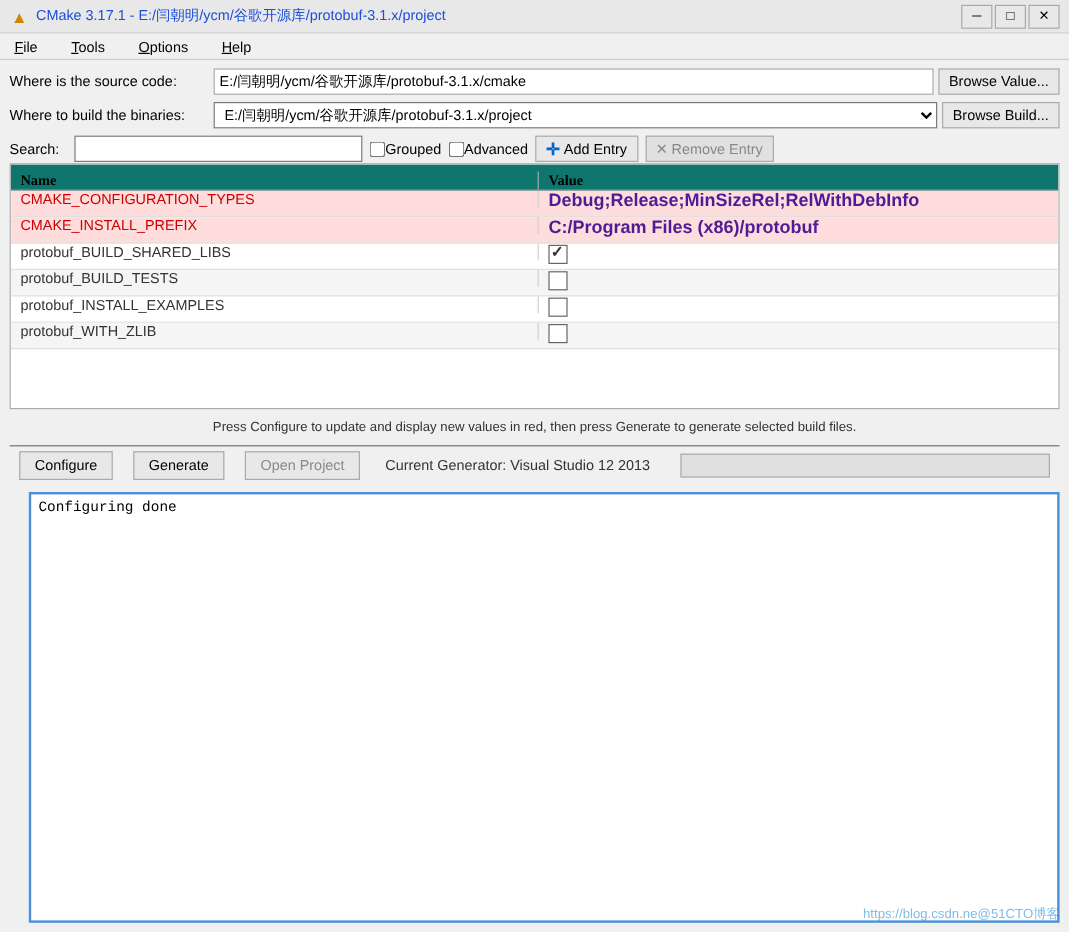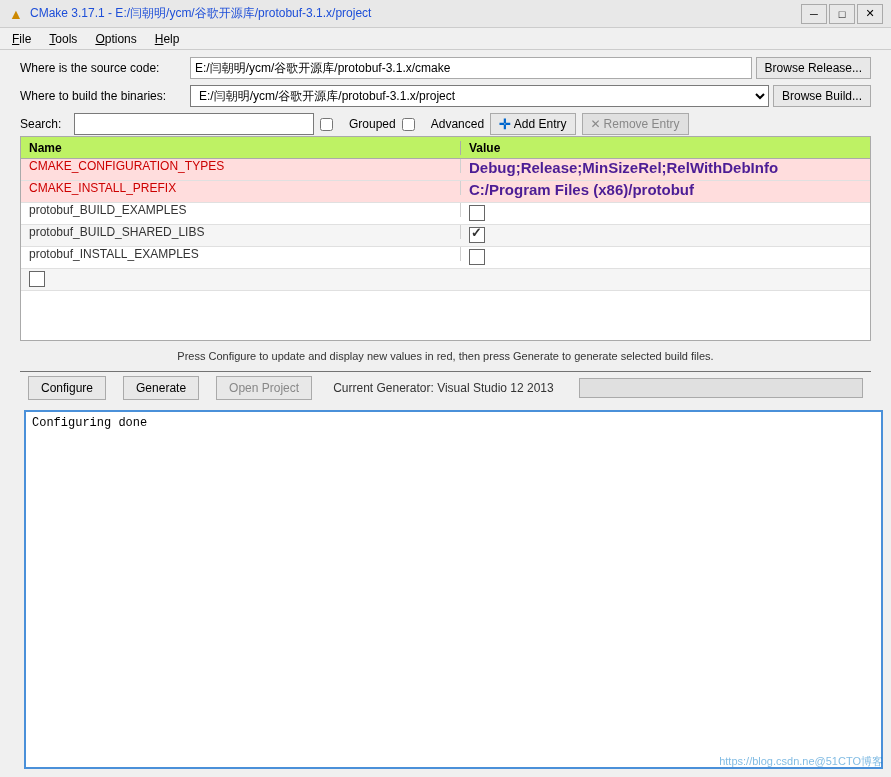--- a/index.html
+++ b/index.html
@@ -63,7 +63,7 @@
       align-items: center;
       padding: 0 4px;
       border-bottom: 1px solid #ccc;
-      gap: 2px;
+      gap: 12px;
     }
     .menu-item {
       padding: 2px 8px;

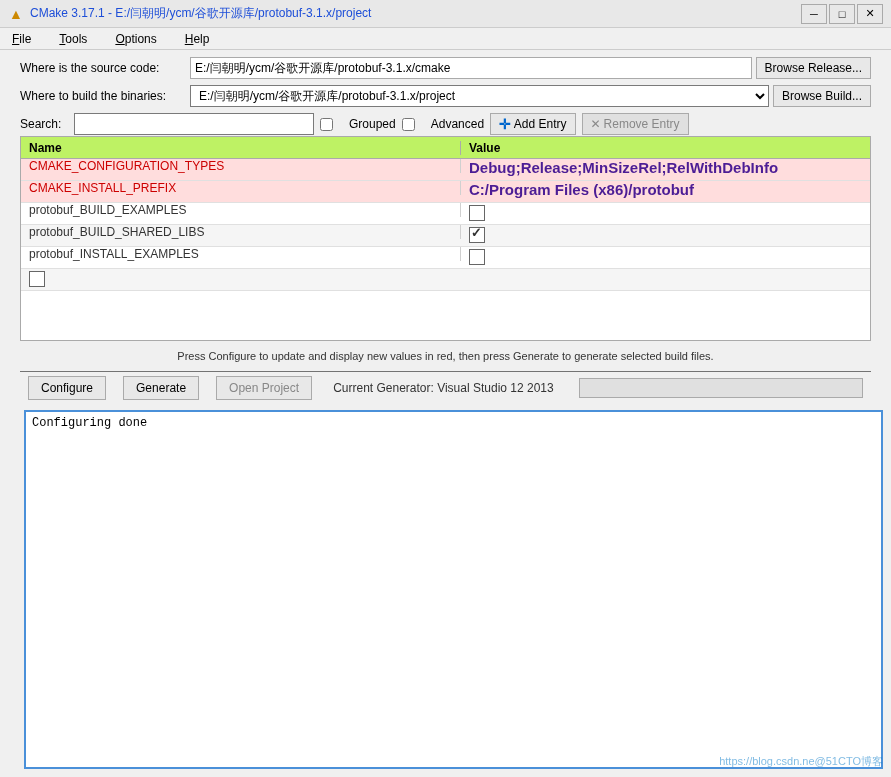--- a/index.html
+++ b/index.html
@@ -79,7 +79,7 @@
       display: flex;
       flex-direction: column;
       background: #f0f0f0;
-      padding: 6px 20px;
+      padding: 6px 8px;
     }
 
     

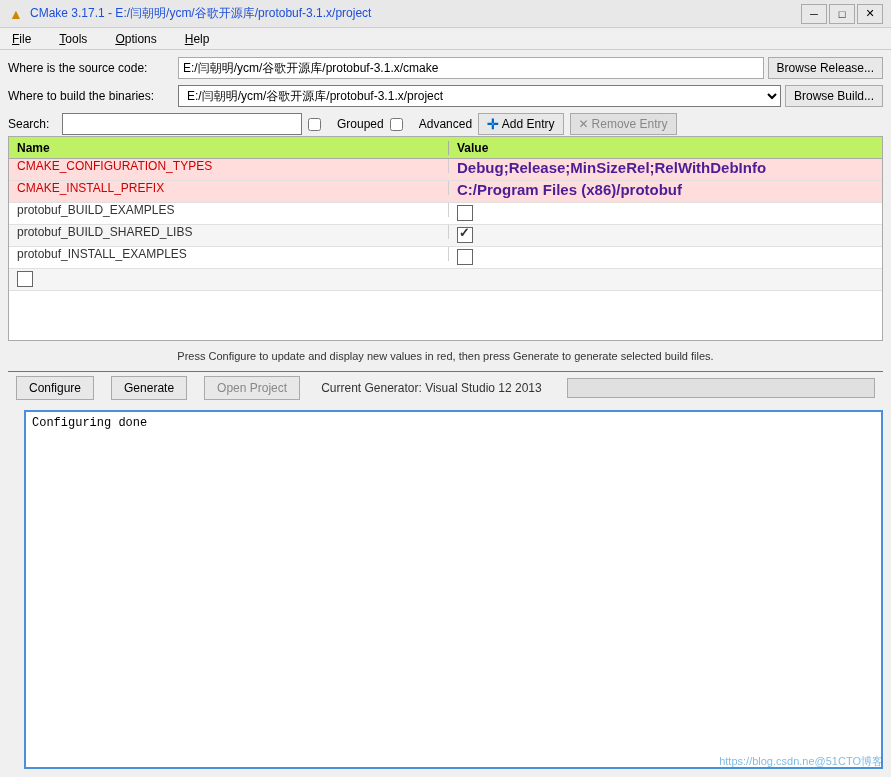--- a/index.html
+++ b/index.html
@@ -352,7 +352,7 @@
   <div class="path-row">
     <span class="path-label">Where is the source code:</span>
     <input class="path-input" type="text" value="E:/闫朝明/ycm/谷歌开源库/protobuf-3.1.x/cmake" style="">
-    <button class="browse-btn">Browse Release...</button>
+    <button class="browse-btn">Browse Value...</button>
   </div>
 
   <div class="path-row">

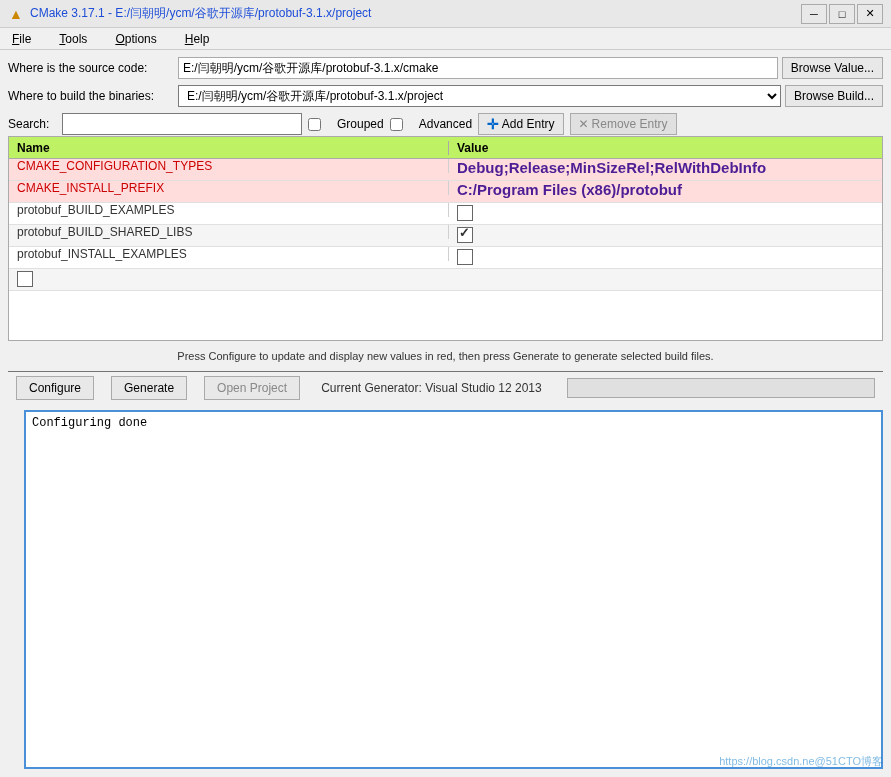--- a/index.html
+++ b/index.html
@@ -150,7 +150,7 @@
     .checkbox-group {
       display: flex;
       align-items: center;
-      gap: 16px;
+      gap: 0;
     }
     .add-entry-btn {
       height: 22px;

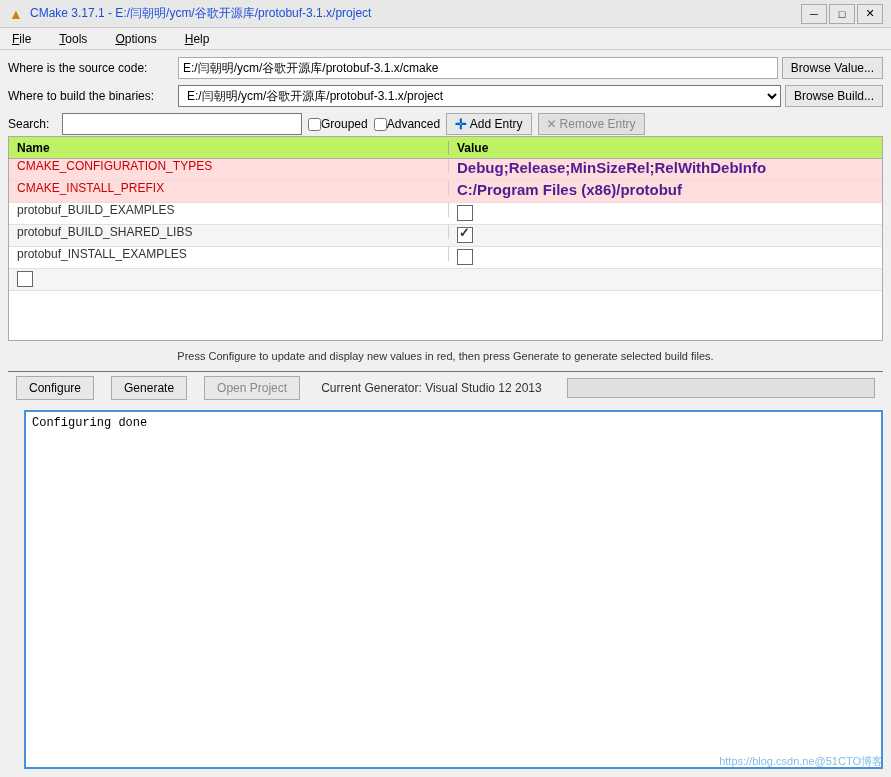--- a/index.html
+++ b/index.html
@@ -186,12 +186,13 @@
     }
     .table-header {
       display: flex;
-      background: #bef264;
+      background: #0f766e;
       border-bottom: 1px solid #aaa;
       height: 22px;
-      align-items: center;
+      align-items: flex-end;
       position: sticky;
       top: 0;
+      font-family: Liberation Serif, serif;
     }
     .table-header-name {
       width: 440px;

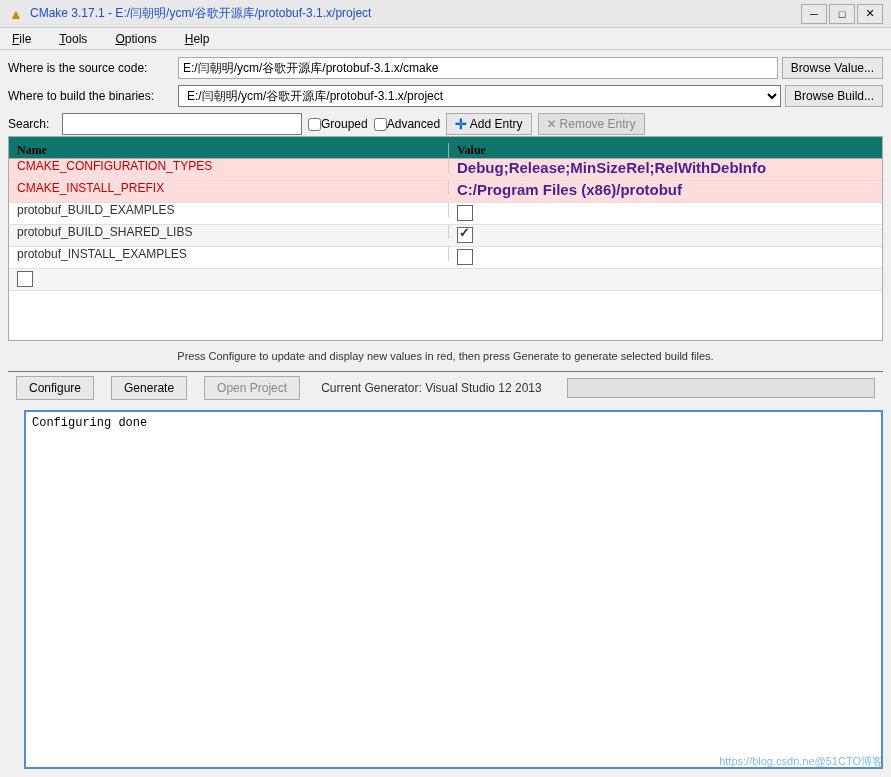--- a/index.html
+++ b/index.html
@@ -403,10 +403,6 @@
           <div class="table-row-value">C:/Program Files (x86)/protobuf</div>
         </div>
         <div class="table-row">
-          <div class="table-row-name normal">protobuf_BUILD_EXAMPLES</div>
-          <div class="table-row-value"><span class="checkbox-cell"></span></div>
-        </div>
-        <div class="table-row">
           <div class="table-row-name normal">protobuf_BUILD_SHARED_LIBS</div>
           <div class="table-row-value"><span class="checkbox-cell checked"></span></div>
         </div>

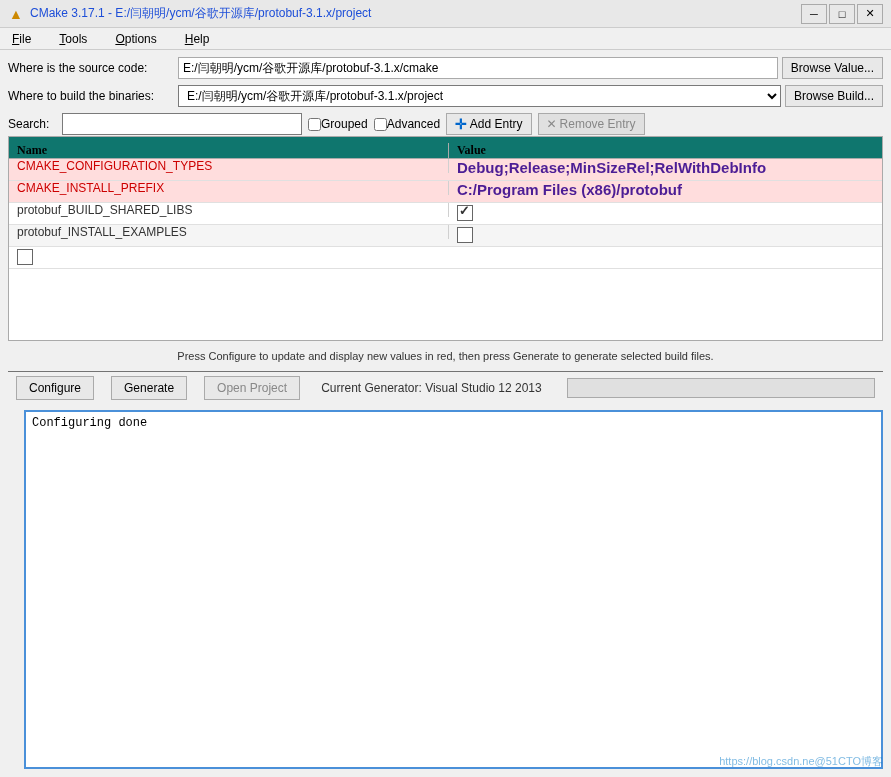--- a/index.html
+++ b/index.html
@@ -407,6 +407,10 @@
           <div class="table-row-value"><span class="checkbox-cell checked"></span></div>
         </div>
         <div class="table-row">
+          <div class="table-row-name normal">protobuf_BUILD_TESTS</div>
+          <div class="table-row-value"><span class="checkbox-cell"></span></div>
+        </div>
+        <div class="table-row">
           <div class="table-row-name normal">protobuf_INSTALL_EXAMPLES</div>
           <div class="table-row-value"><span class="checkbox-cell"></span></div>
         </div>

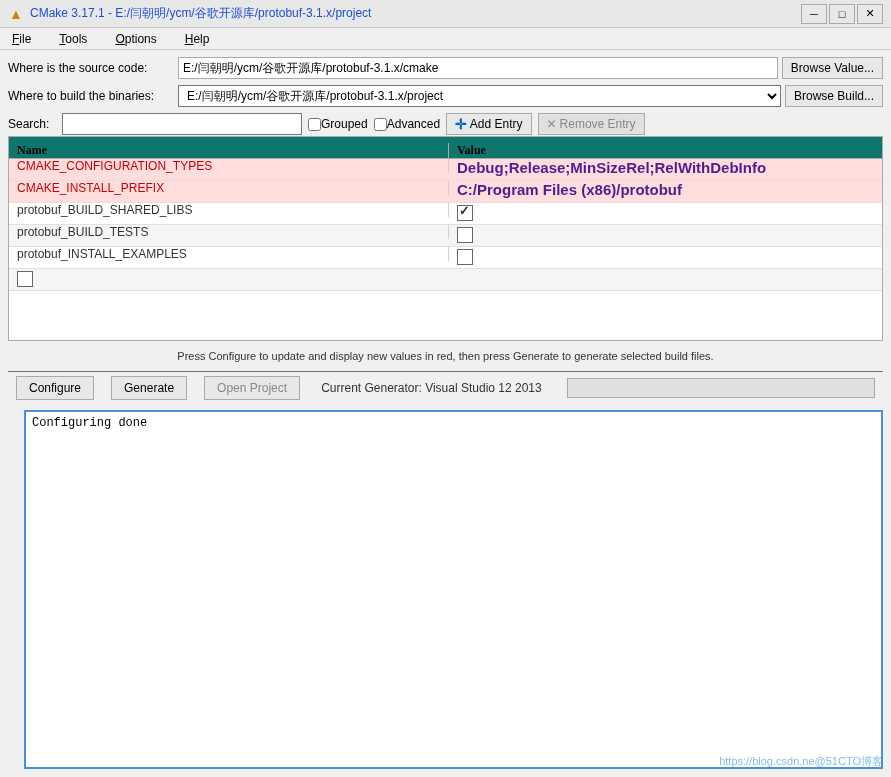--- a/index.html
+++ b/index.html
@@ -415,6 +415,7 @@
           <div class="table-row-value"><span class="checkbox-cell"></span></div>
         </div>
         <div class="table-row">
+          <div class="table-row-name normal">protobuf_WITH_ZLIB</div>
           <div class="table-row-value"><span class="checkbox-cell"></span></div>
         </div>
       </div>

